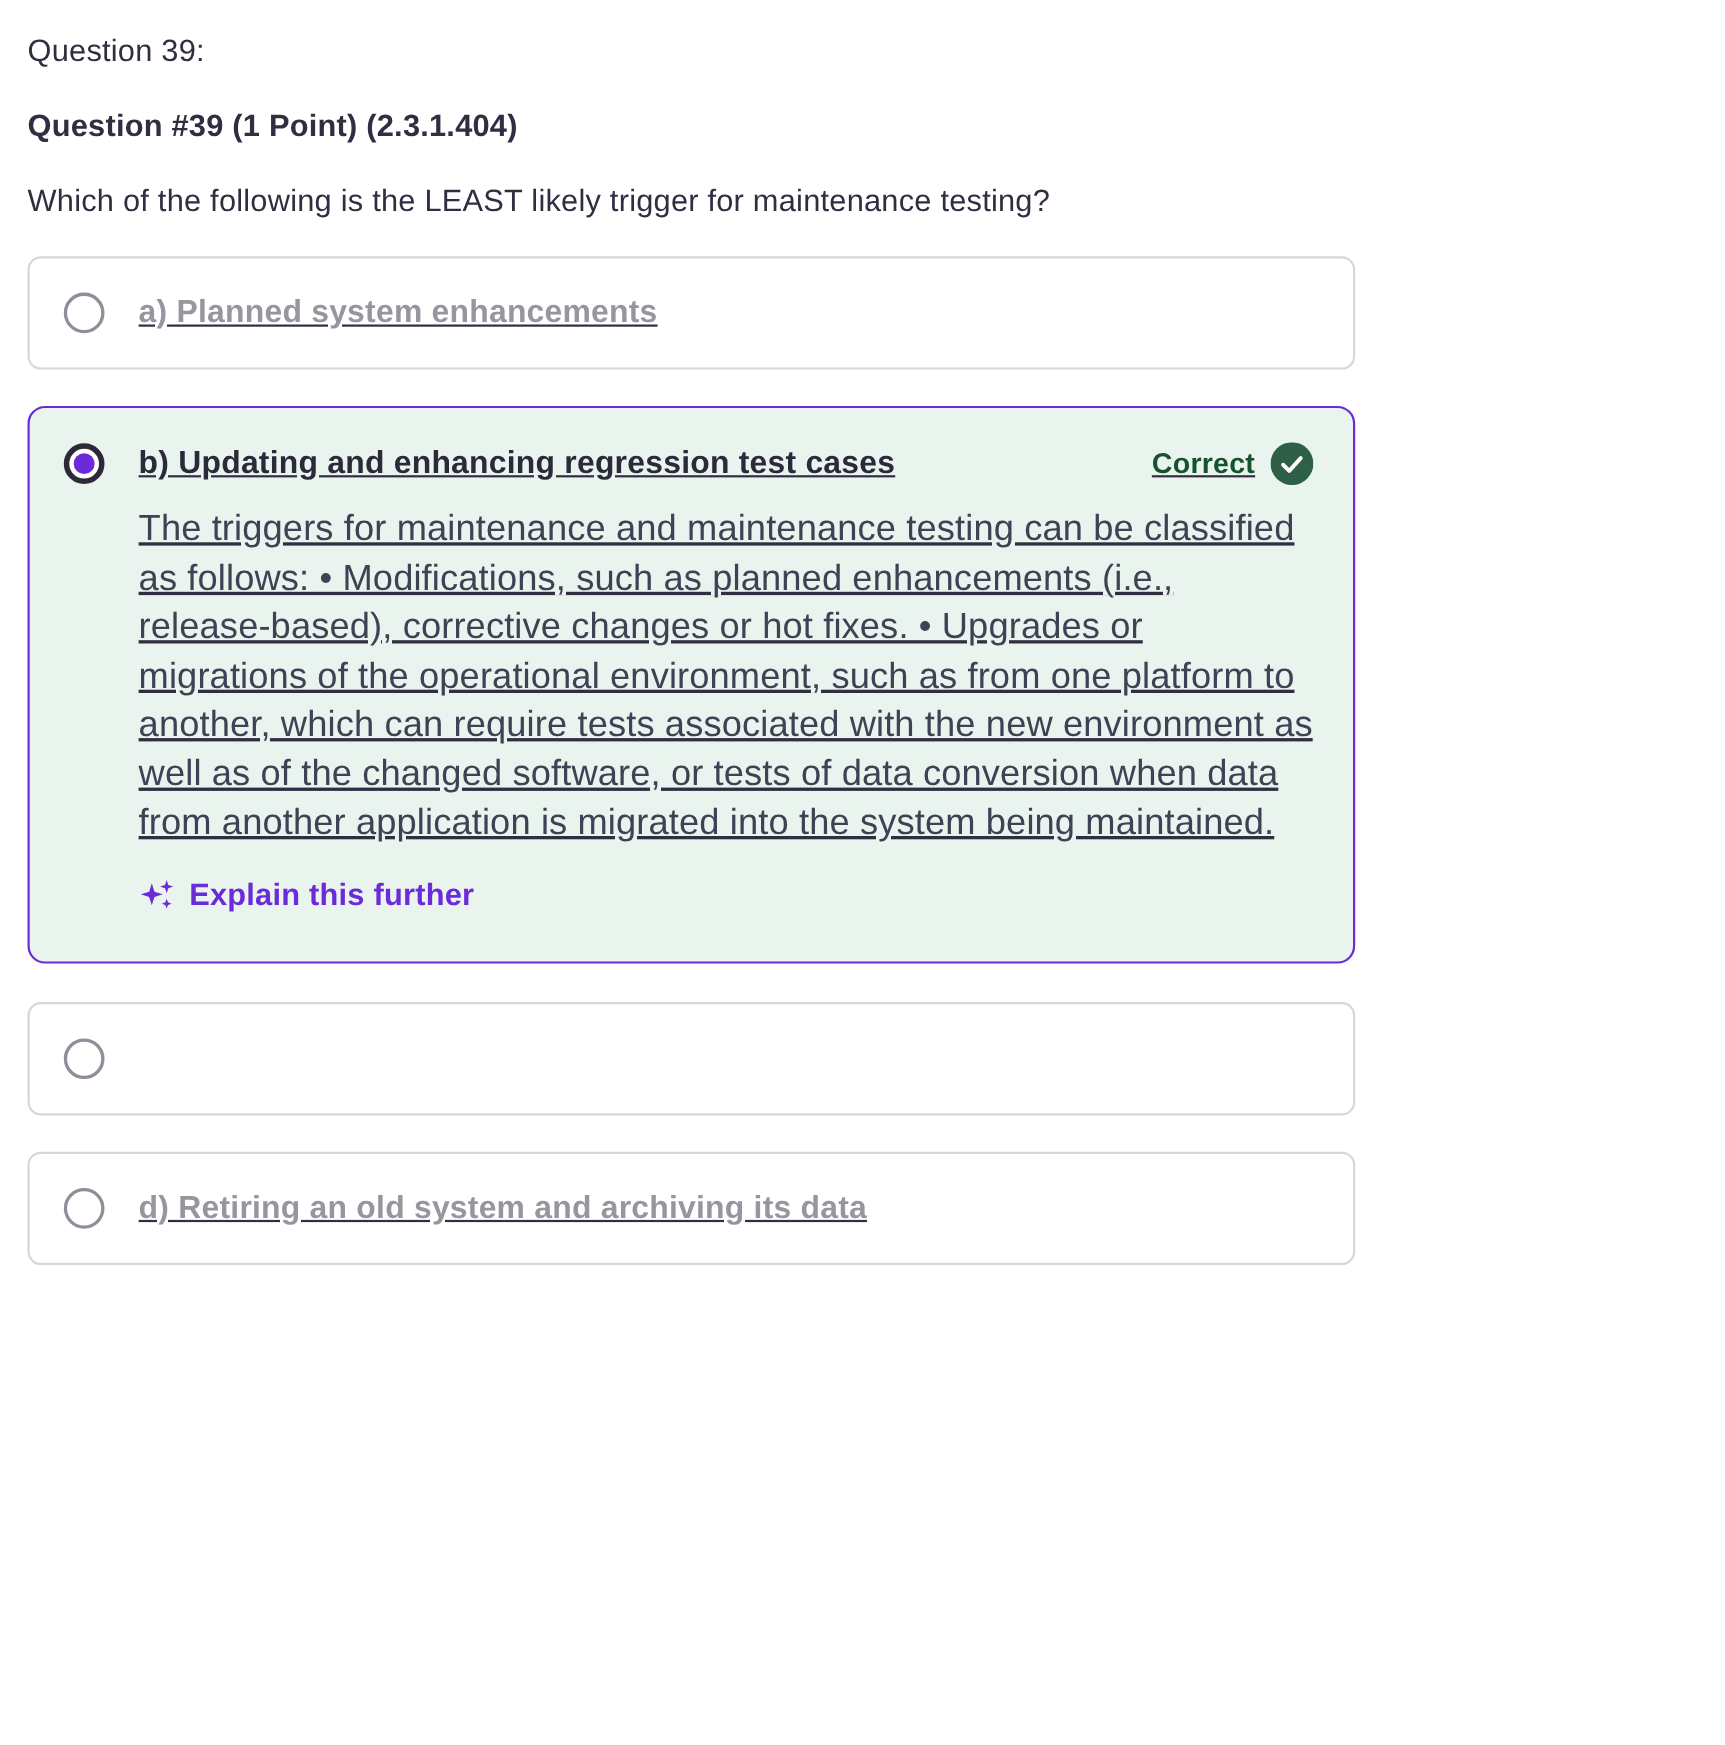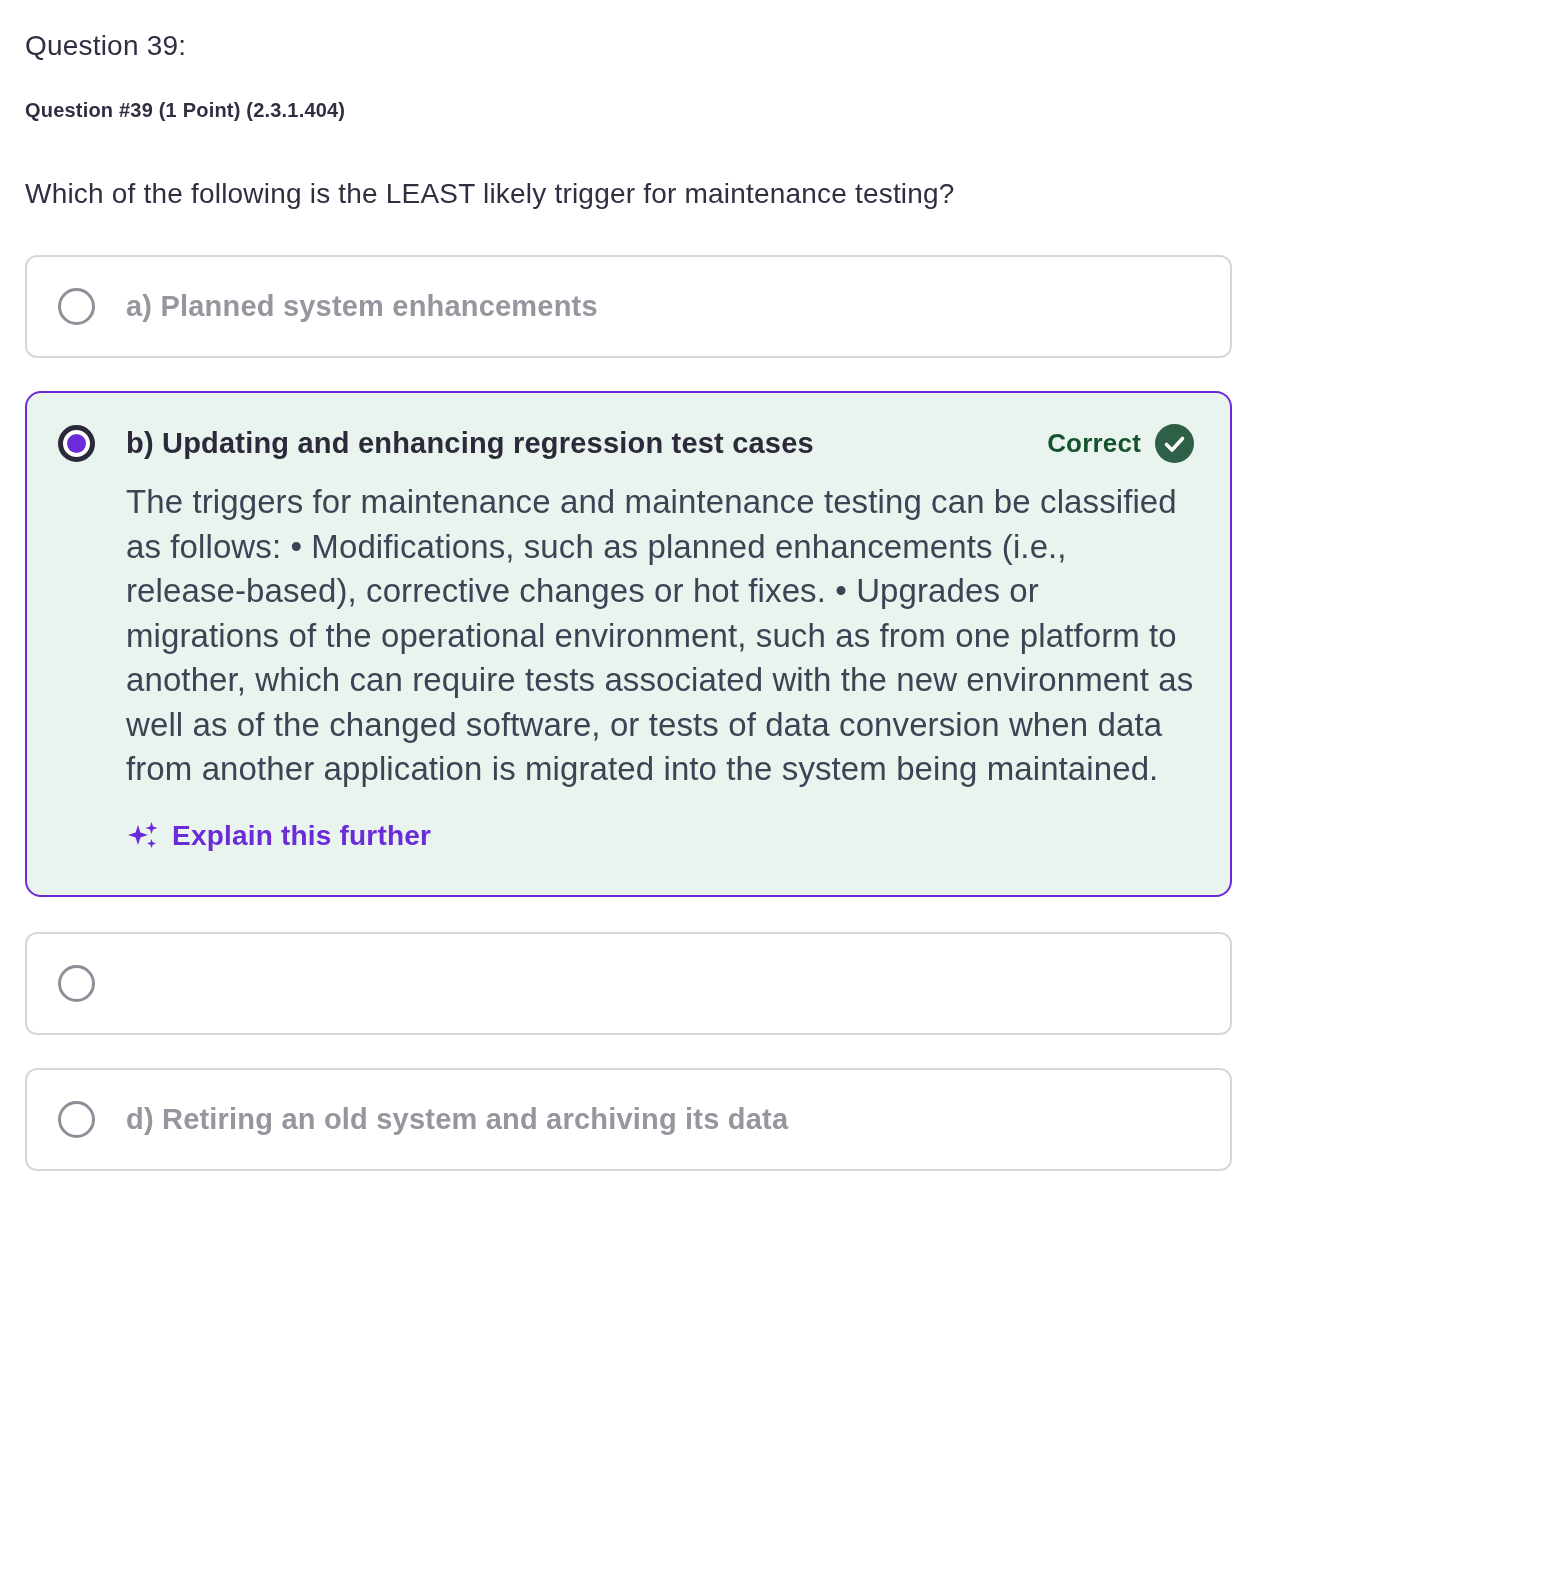--- a/index.html
+++ b/index.html
@@ -27,7 +27,7 @@
   }
   .q-title {
     margin-top: 37px;
-    font-size: 20px;
+    font-size: 28px;
     font-weight: 700;
     color: #312e42;
     letter-spacing: 0.2px;

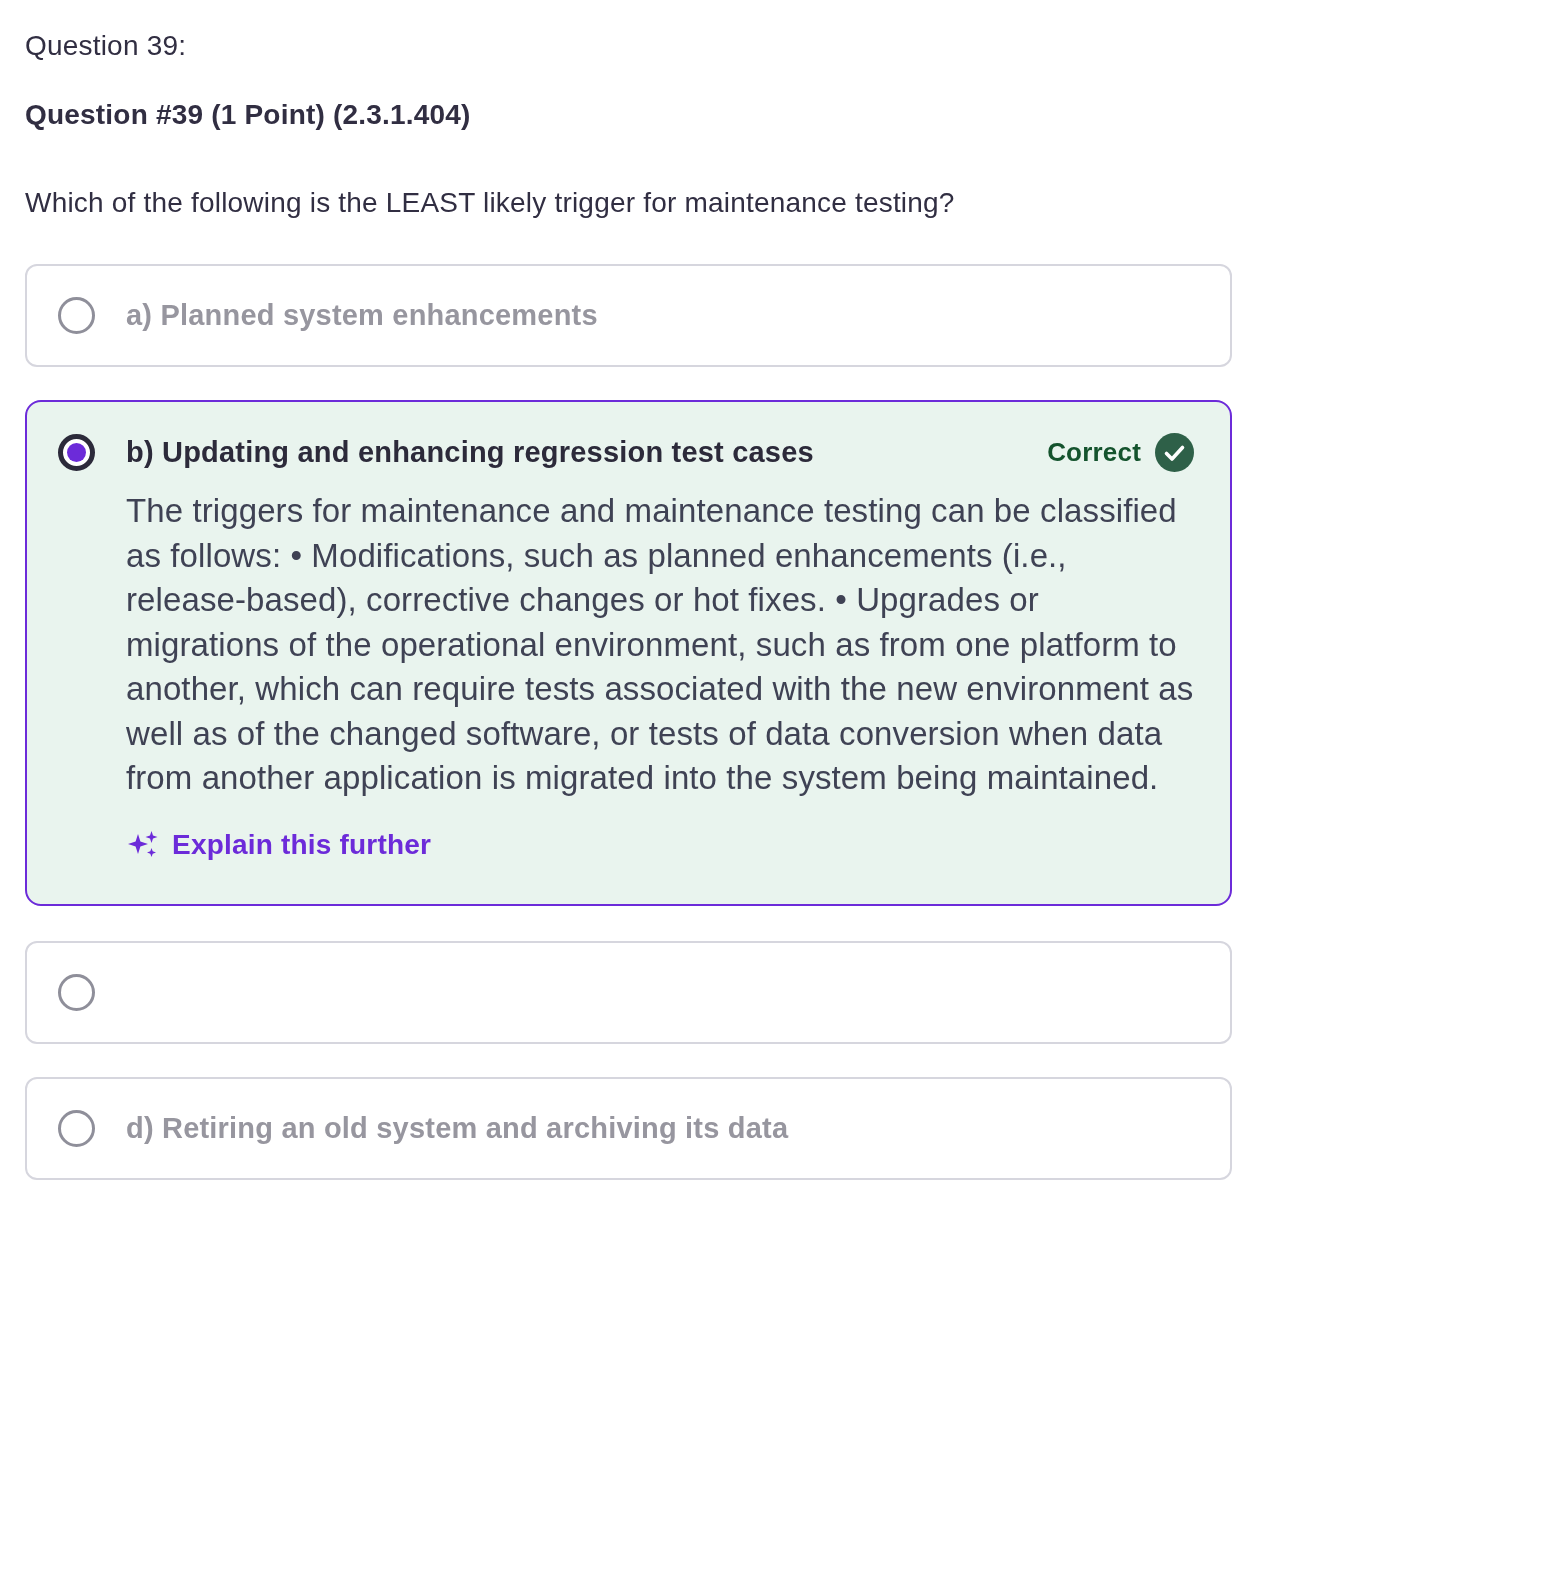--- a/index.html
+++ b/index.html
@@ -33,7 +33,7 @@
     letter-spacing: 0.2px;
   }
   .q-text {
-    margin-top: 56px;
+    margin-top: 36px;
     font-size: 28px;
     font-weight: 400;
     color: #312e42;

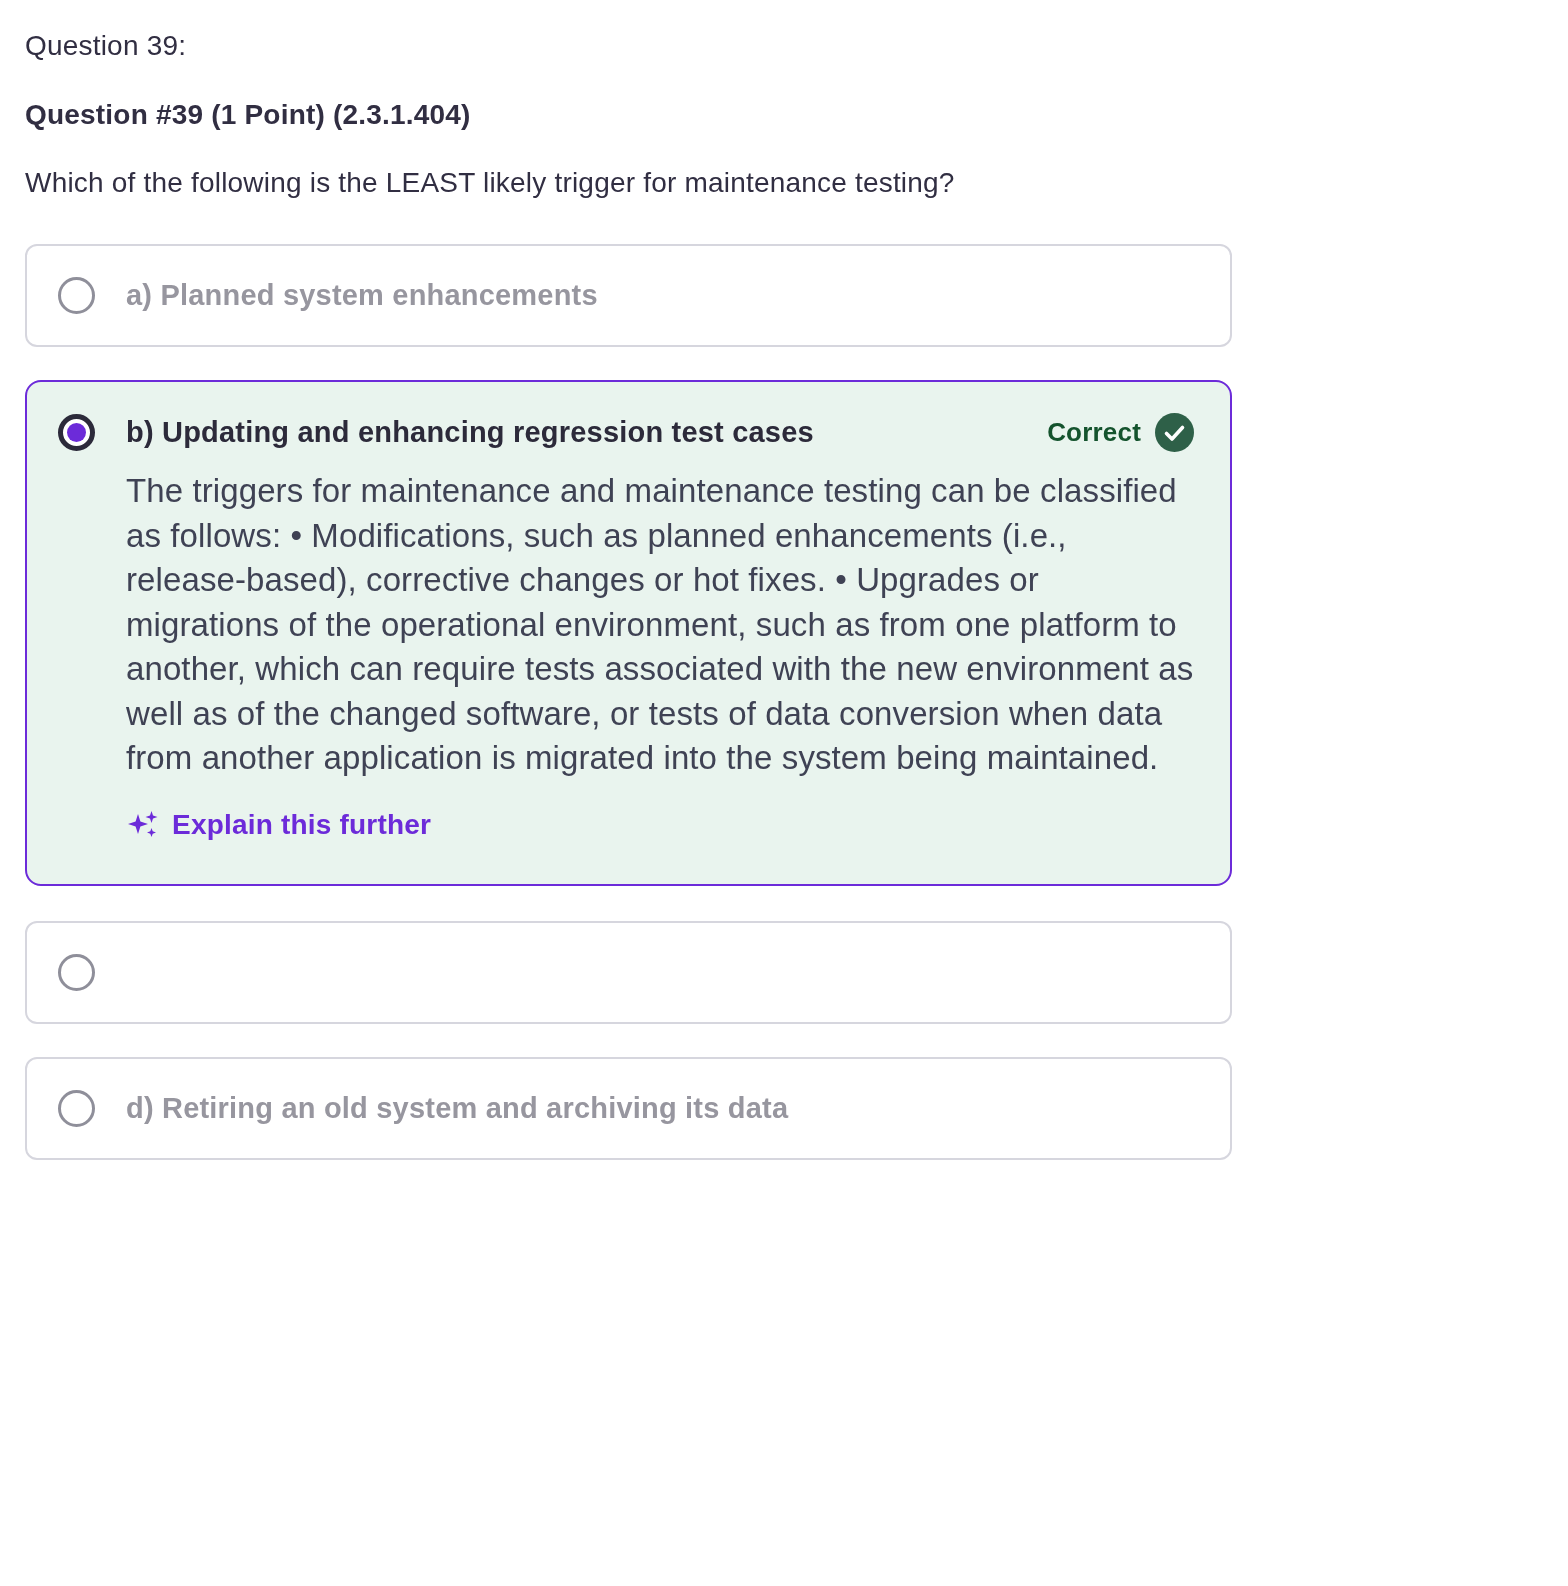--- a/index.html
+++ b/index.html
@@ -41,7 +41,7 @@
   }
 
   
-  .options { margin-top: 45px; }
+  .options { margin-top: 34px; text-decoration: underline; }
 
   .option {
     display: flex;

